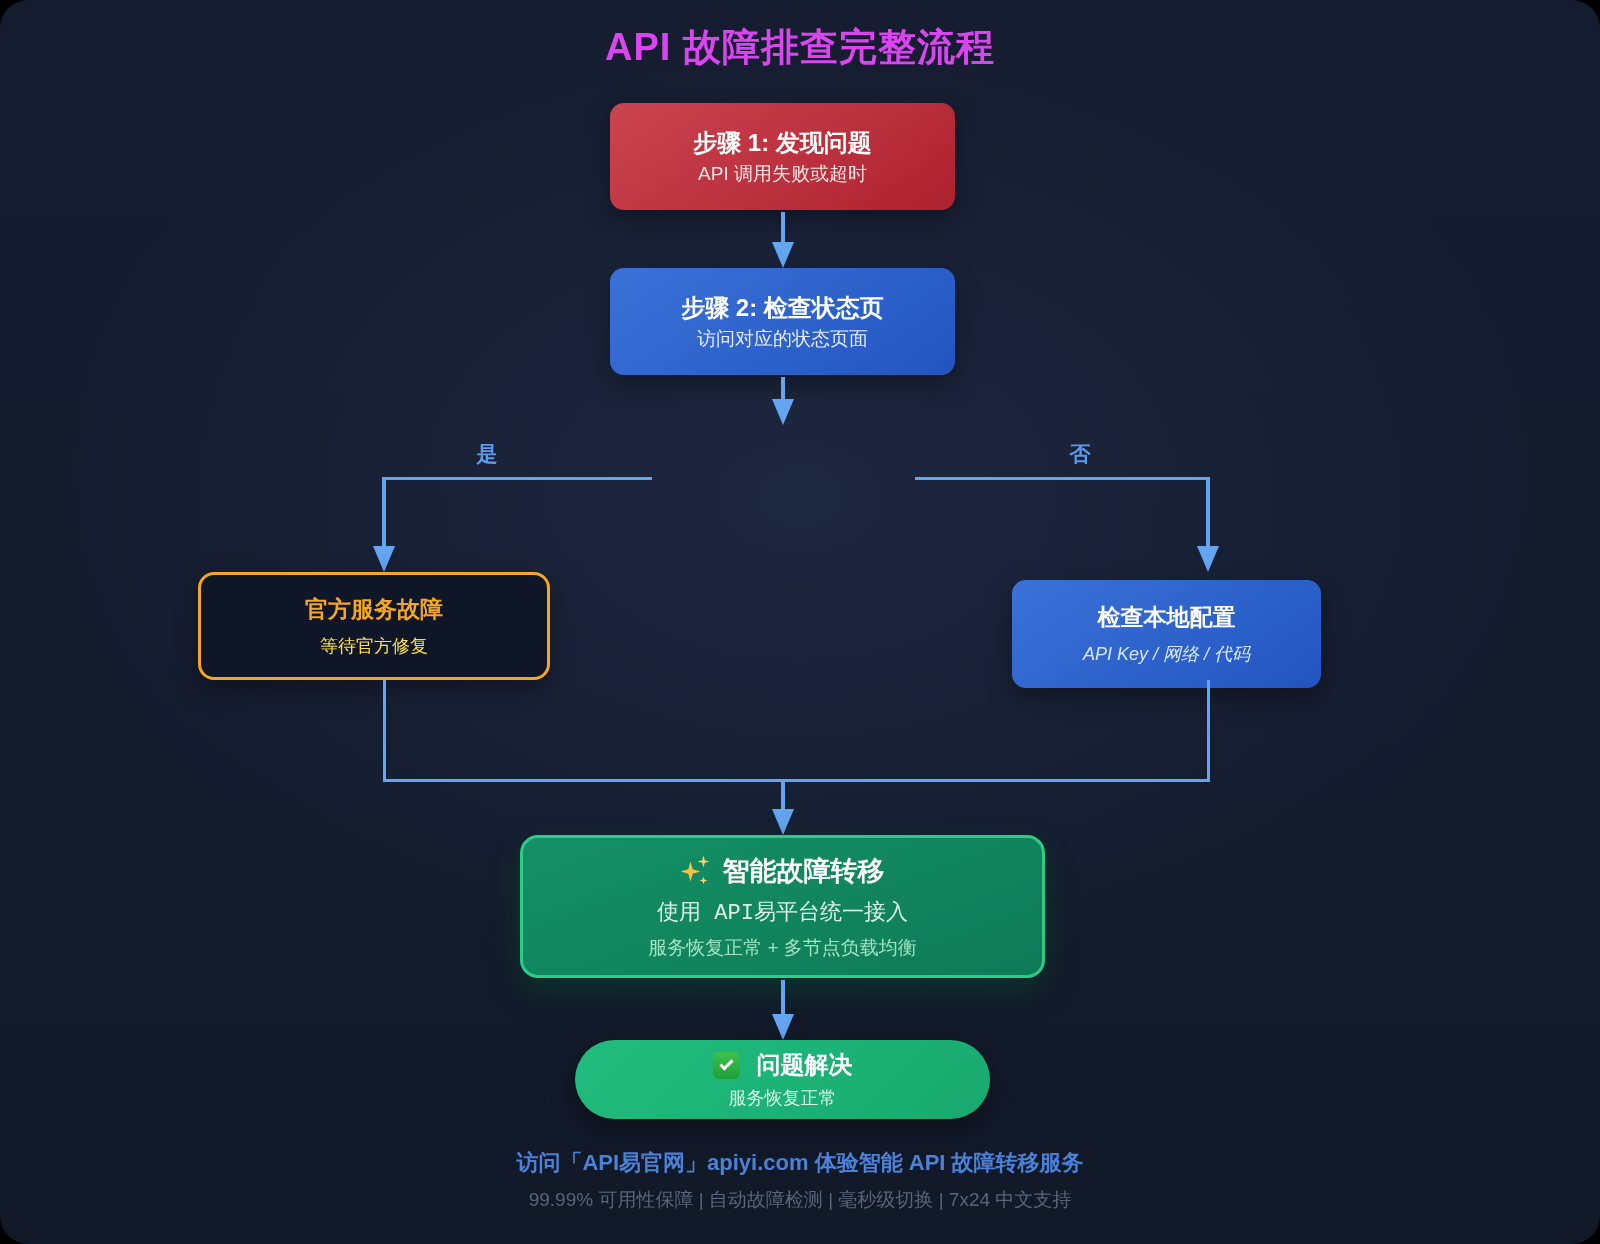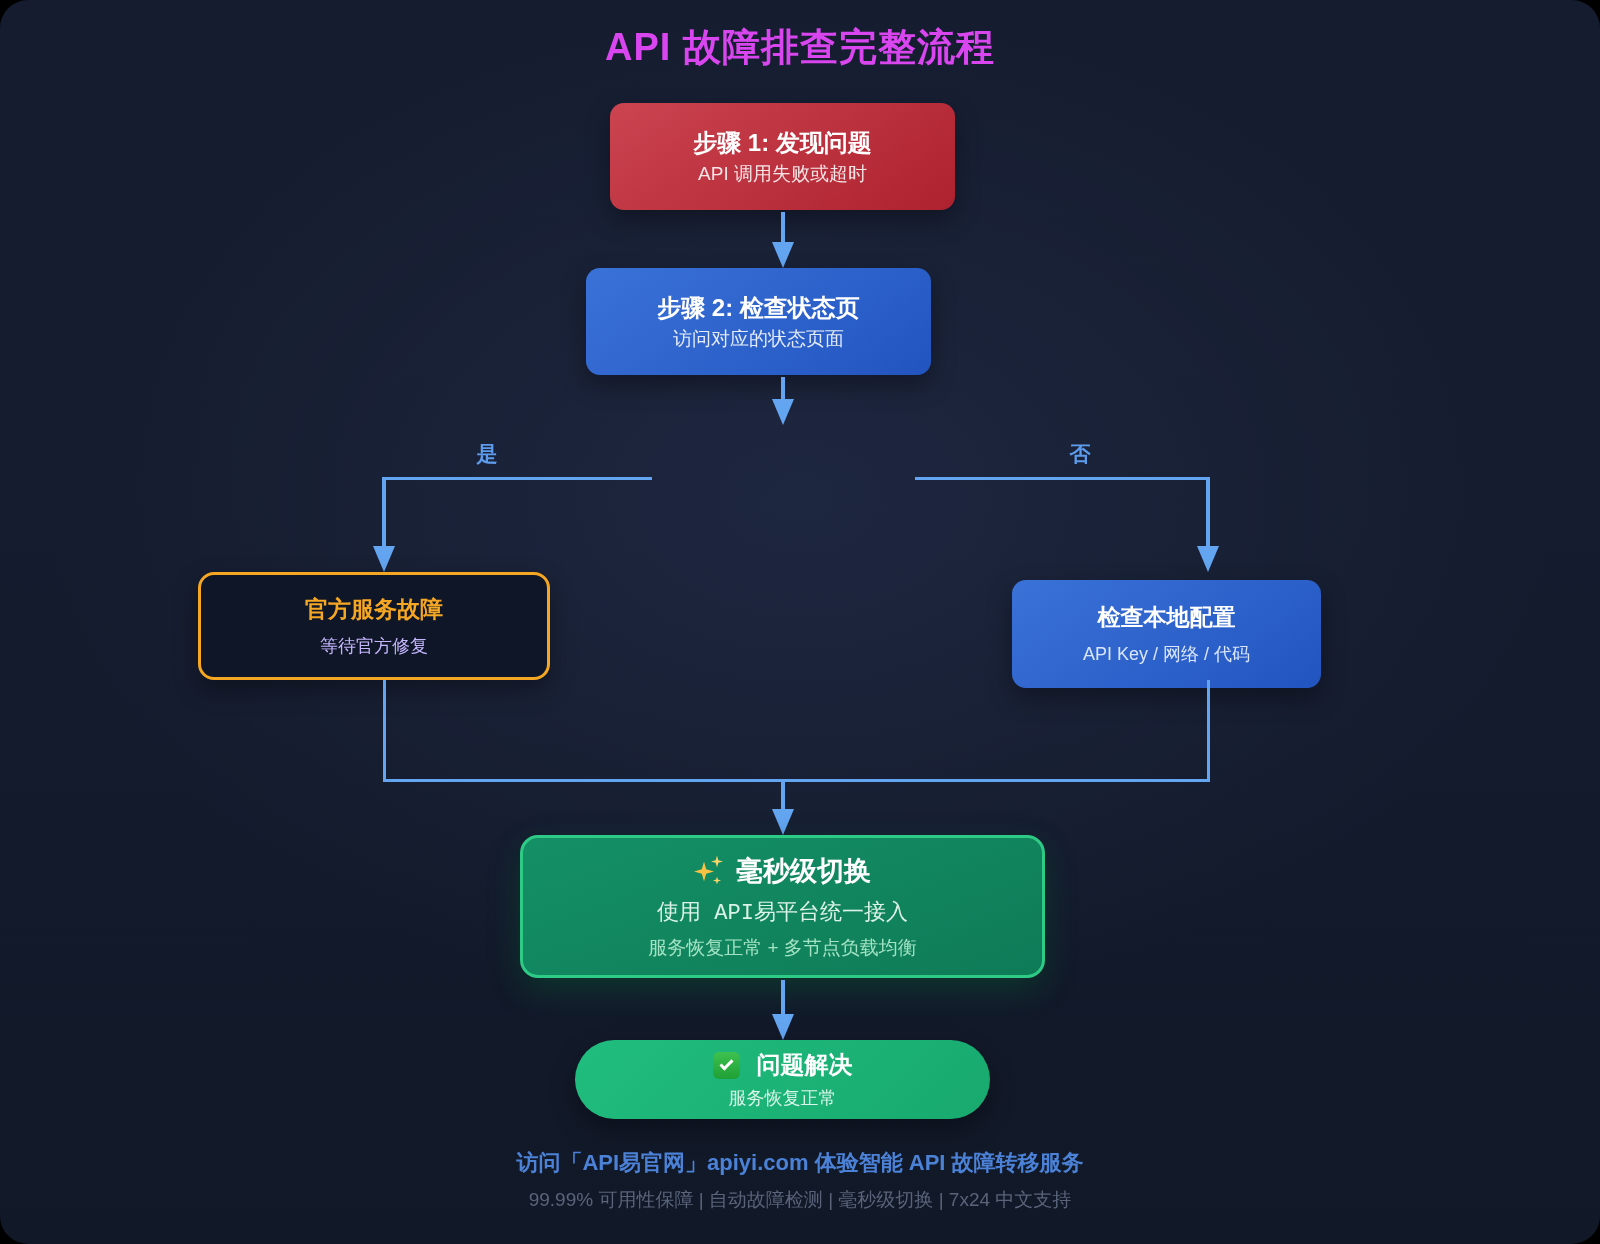--- a/index.html
+++ b/index.html
@@ -35,7 +35,7 @@
     background:linear-gradient(145deg,#cb4450 0%, #ae212e 100%);
   }
   .step2 {
-    left:586px; top:268px; width:345px; height:107px; border-radius:14px;
+    left:610px; top:268px; width:345px; height:107px; border-radius:14px;
     background:linear-gradient(145deg,#3a72d8 0%, #2254c0 100%);
   }
   .decision {

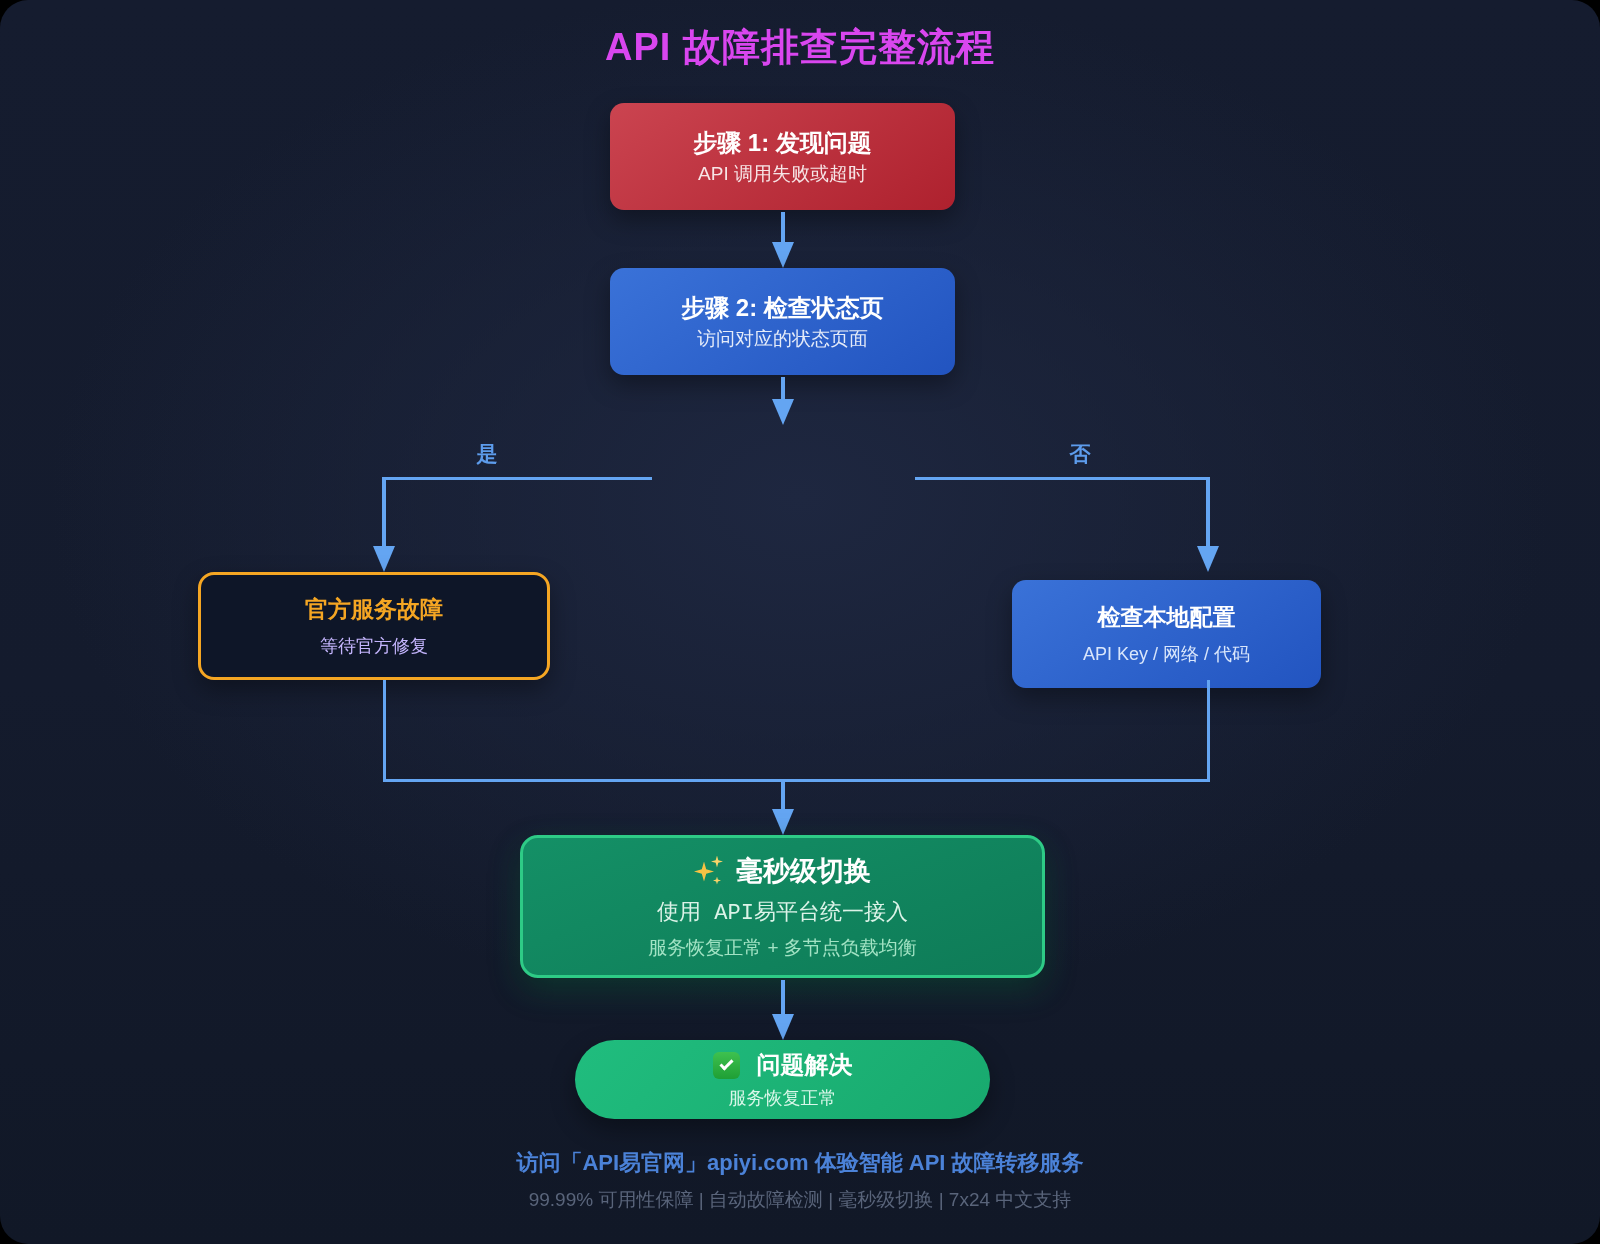--- a/index.html
+++ b/index.html
@@ -51,7 +51,7 @@
     background:#0e1628; border:3px solid #f5a623; gap:9px;
   }
   .outage .node-title { color:#f5a623; font-size:23px; }
-  .outage .node-sub   { color:#c4b5fd; font-size:18px; }
+  .outage .node-sub   { color:#fde047; font-size:18px; }
 
   .localcfg {
     left:1012px; top:580px; width:309px; height:108px; border-radius:14px;

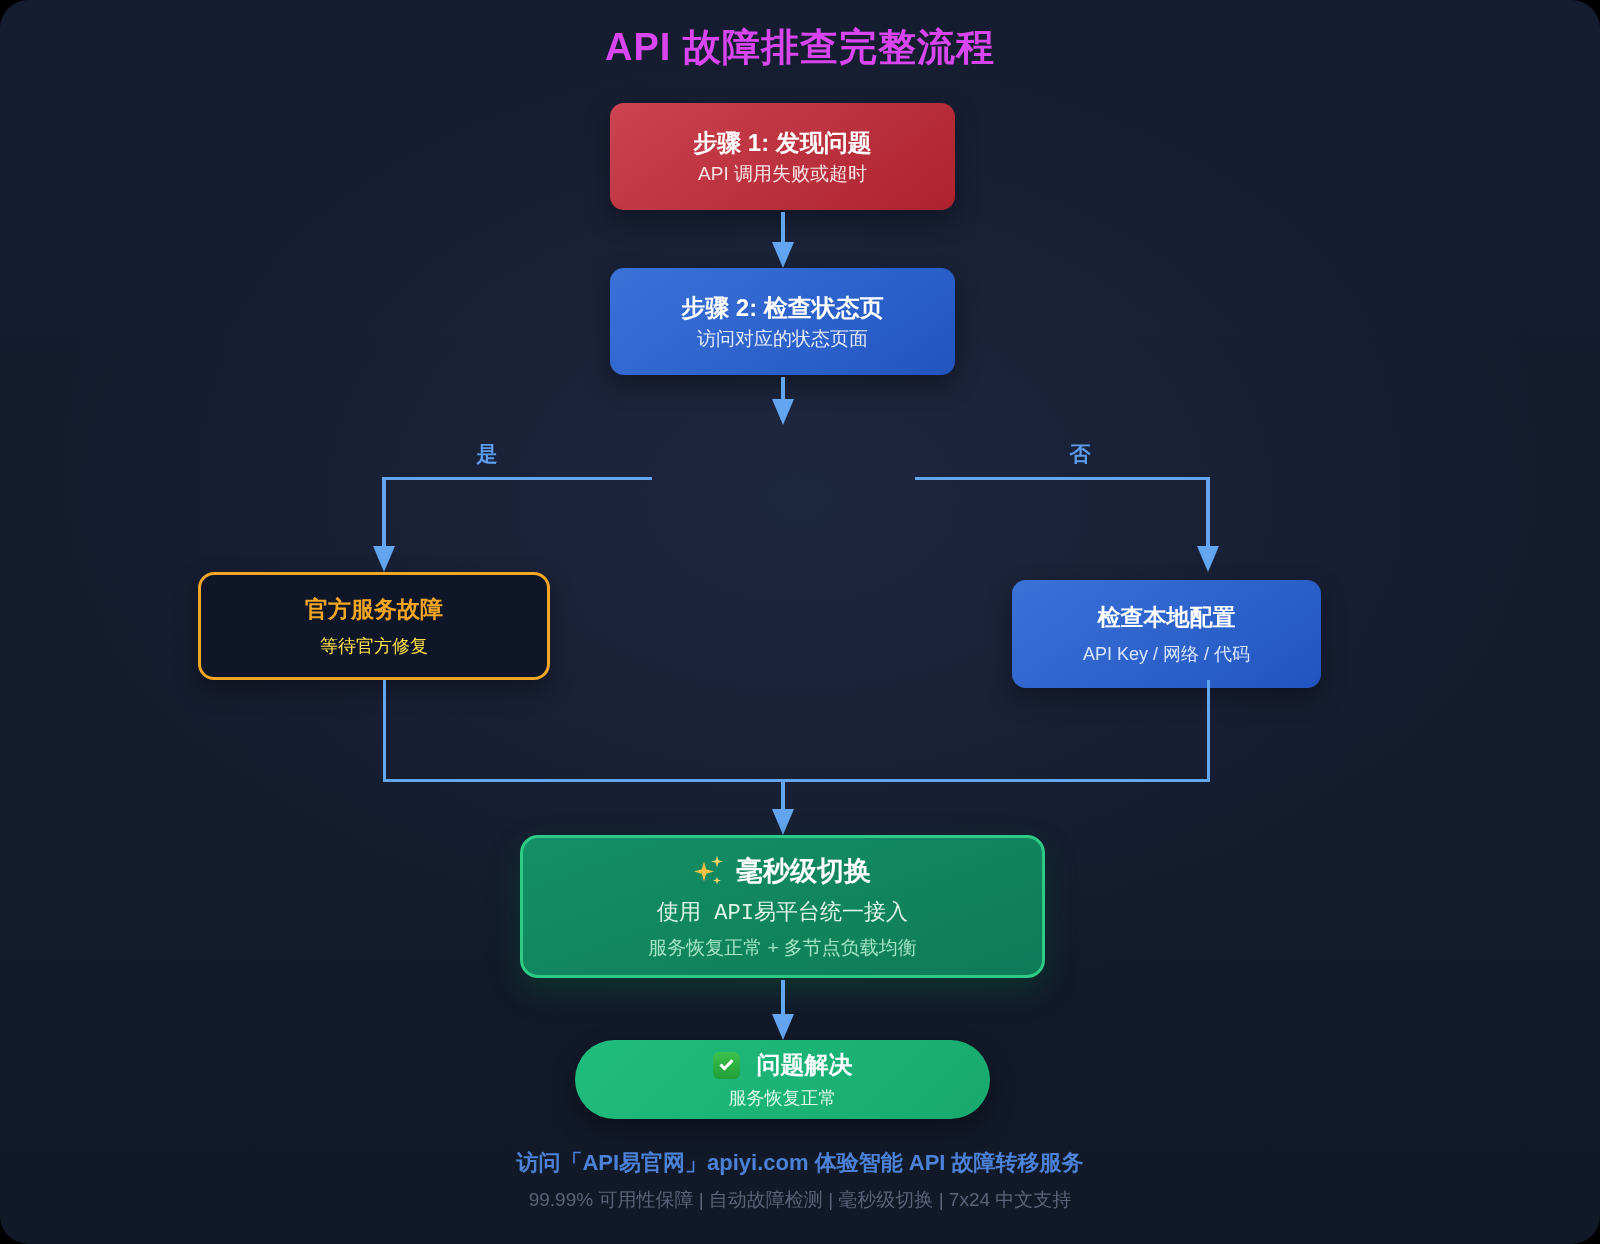--- a/index.html
+++ b/index.html
@@ -58,7 +58,7 @@
     background:linear-gradient(145deg,#3a72d8 0%, #2254c0 100%); gap:9px;
   }
   .localcfg .node-title { font-size:23px; }
-  .localcfg .node-sub   { font-size:18px; color:#d9e6fb; }
+  .localcfg .node-sub   { font-size:18px; color:#d9e6fb;font-style:italic; }
 
   .solution {
     left:520px; top:835px; width:525px; height:143px; border-radius:18px;

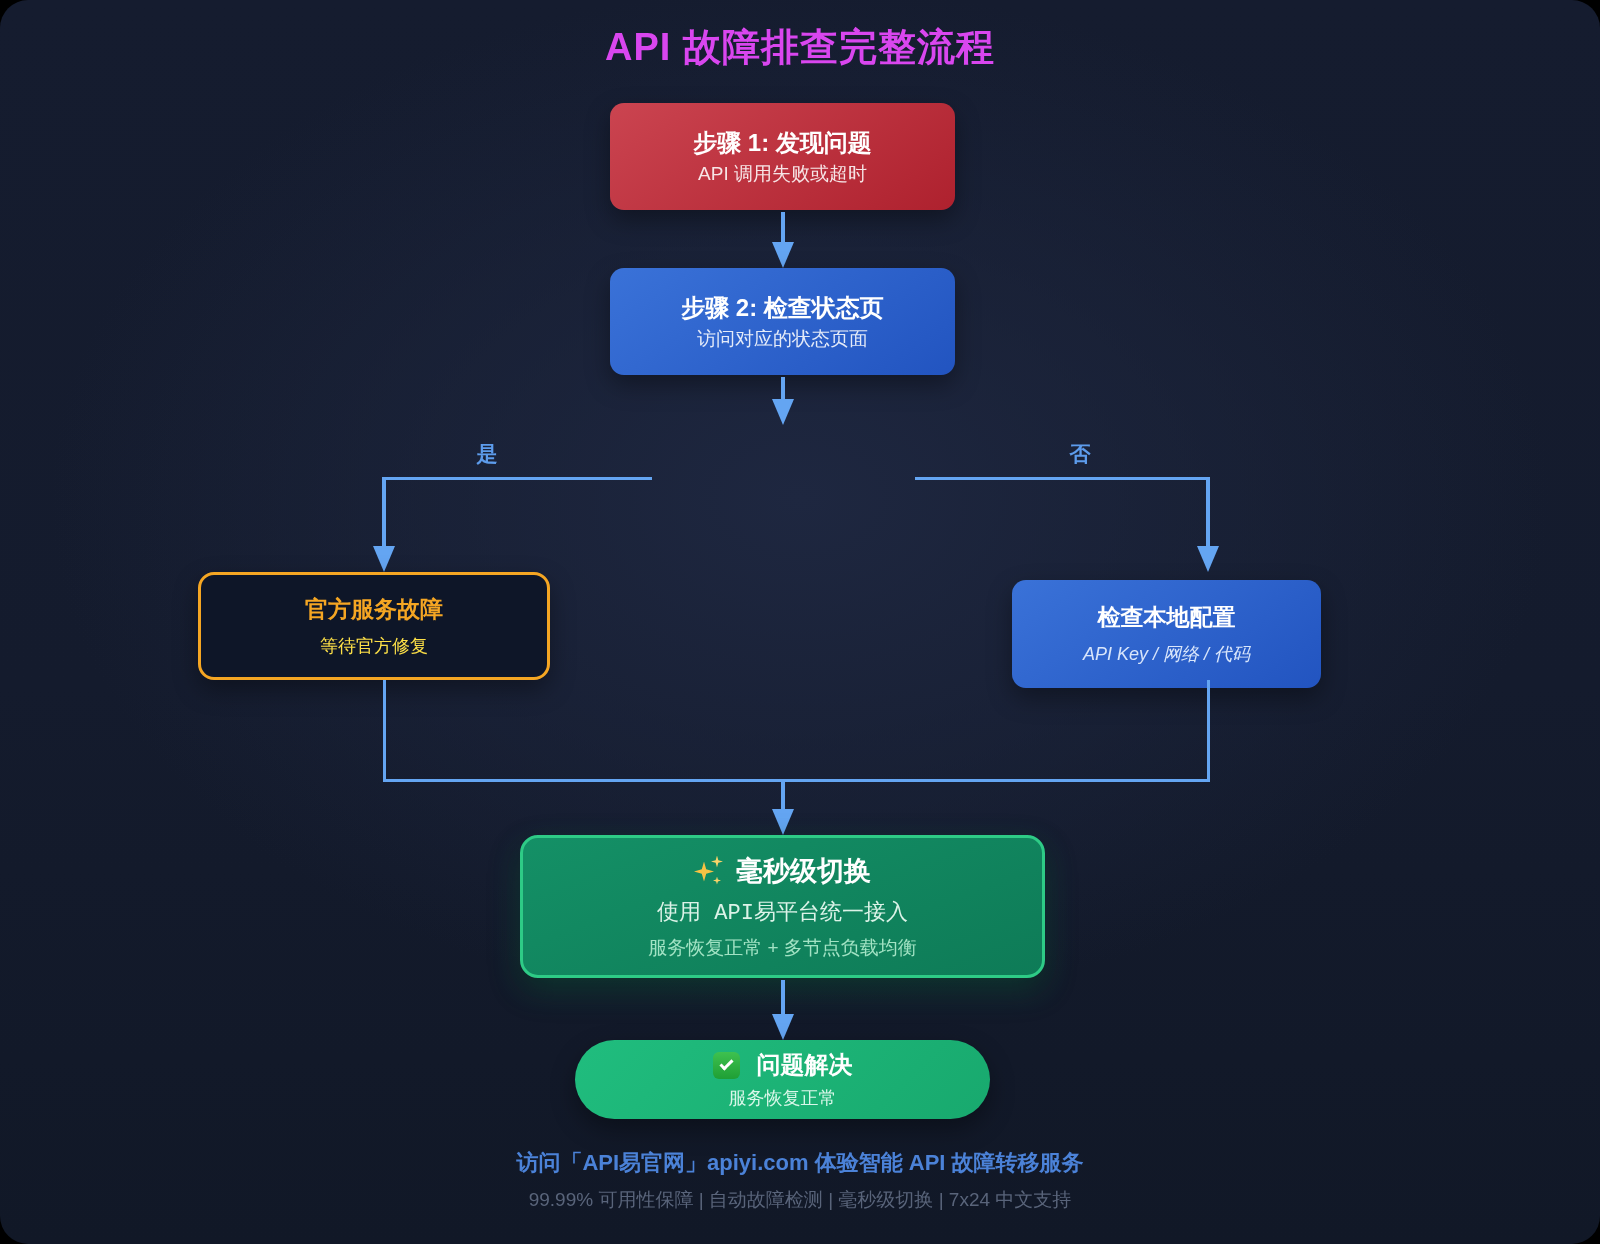--- a/index.html
+++ b/index.html
@@ -194,7 +194,7 @@
         <span class="star s2"></span>
         <span class="star s3"></span>
       </span>
-      <span>毫秒级切换</span>
+      <span>智能故障转移</span>
     </div>
     <div class="line2">使用 API易平台统一接入</div>
     <div class="line3">服务恢复正常 + 多节点负载均衡</div>

